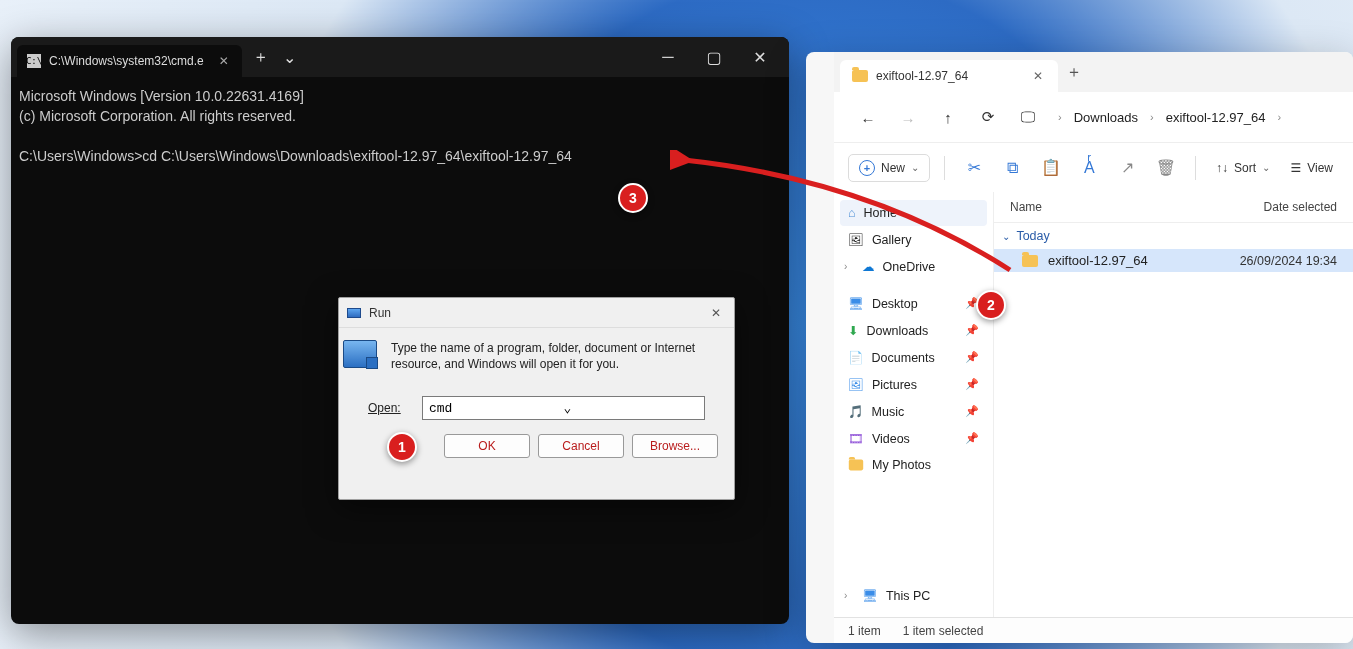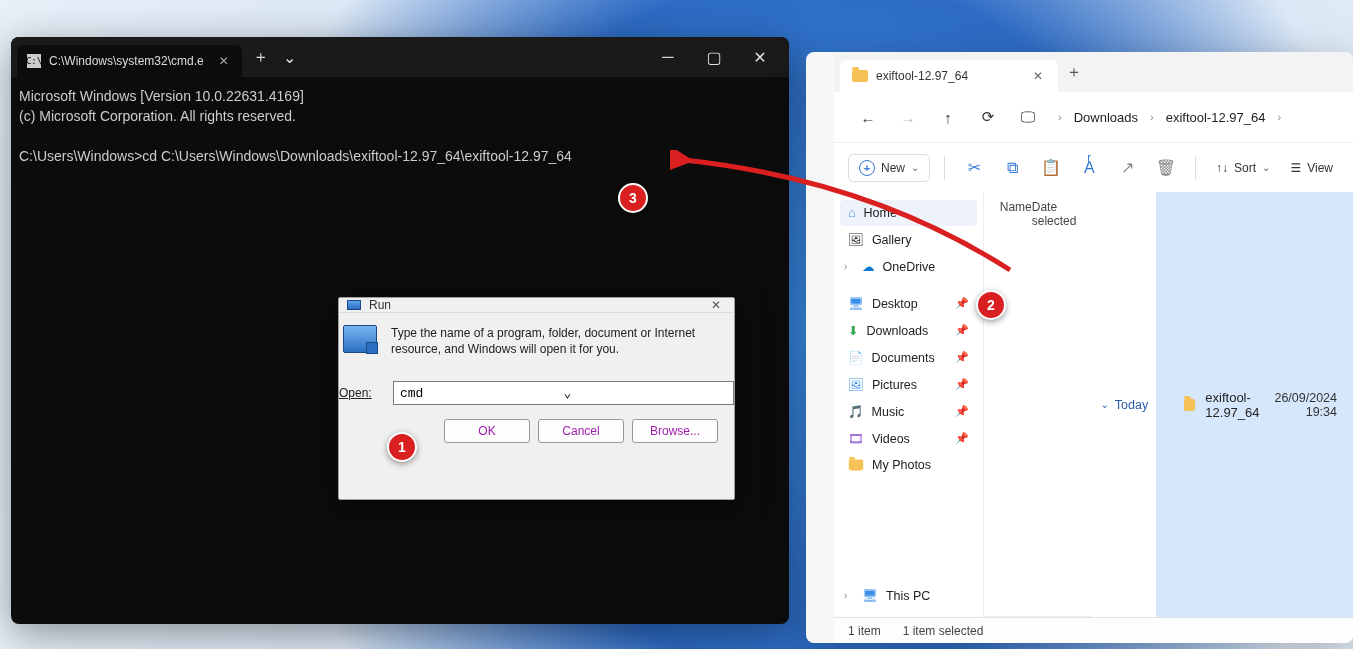--- a/index.html
+++ b/index.html
@@ -63,7 +63,7 @@
 .side-item .chev { width:10px; color:#888; font-size:10px; margin-left:-4px; }
 .side-sep { height:10px; }
 .icon-home { color:#4a8ed6; }
-.filepane { flex:1; display:flex; }
+.filepane { flex:1; display:flex; flex-direction:column; }
 .col-header { display:flex; padding:8px 16px; font-size:12px; color:#444; border-bottom:1px solid #eee; }
 .col-name { flex:1; }
 .today-group { display:flex; align-items:center; gap:6px; padding:6px 8px; font-size:12.5px; color:#2a5ca8; }

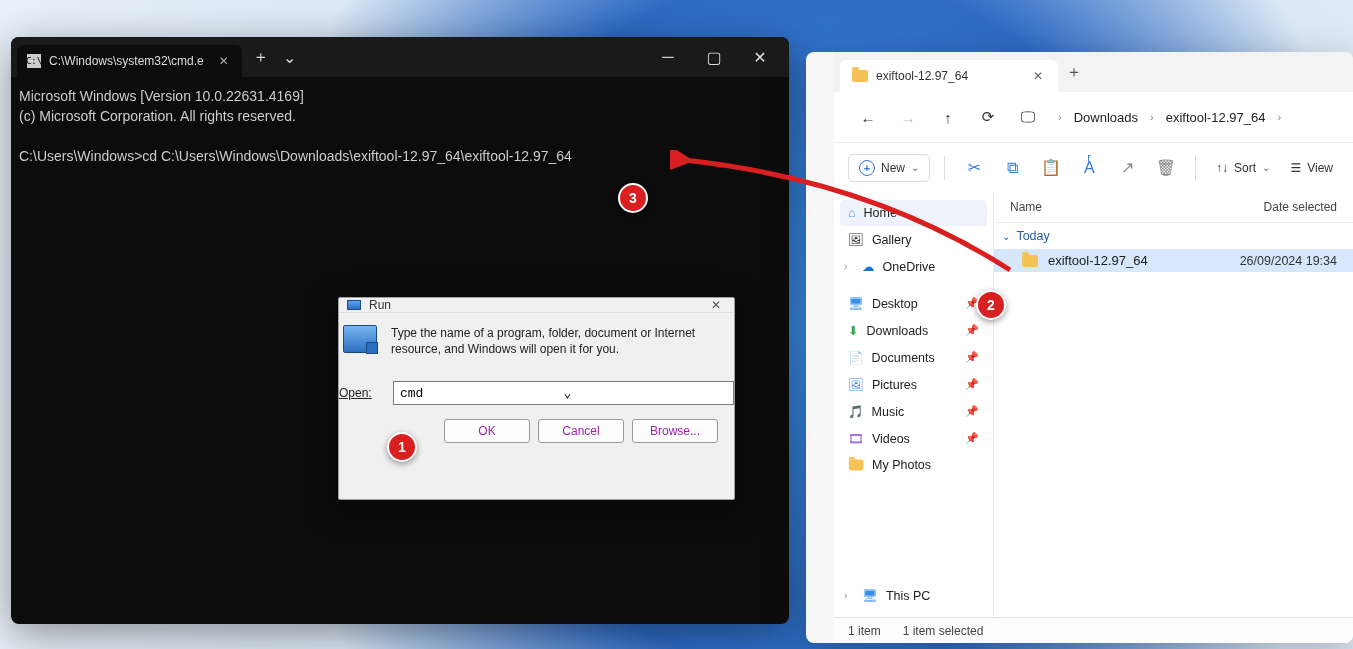--- a/index.html
+++ b/index.html
@@ -19,7 +19,7 @@
 
 
 .run-dialog { position:absolute; left:338px; top:297px; width:397px; height:203px; background:#f0f0f0; border:1px solid #a0a0a0; border-radius:2px; box-shadow:0 8px 30px rgba(0,0,0,.5); font-size:12px; }
-.run-title { height:15px; display:flex; align-items:center; padding:0 8px; border-bottom:1px solid #ddd; }
+.run-title { height:30px; display:flex; align-items:center; padding:0 8px; border-bottom:1px solid #ddd; }
 .run-title-icon { width:14px; height:10px; background:linear-gradient(#5da5ef,#2e6bbf); border:1px solid #1e4a8c; margin-right:8px; }
 .run-title-text { color:#333; font-size:12px; }
 .run-title-close { margin-left:auto; width:20px; height:20px; display:flex; align-items:center; justify-content:center; color:#555; cursor:pointer; }

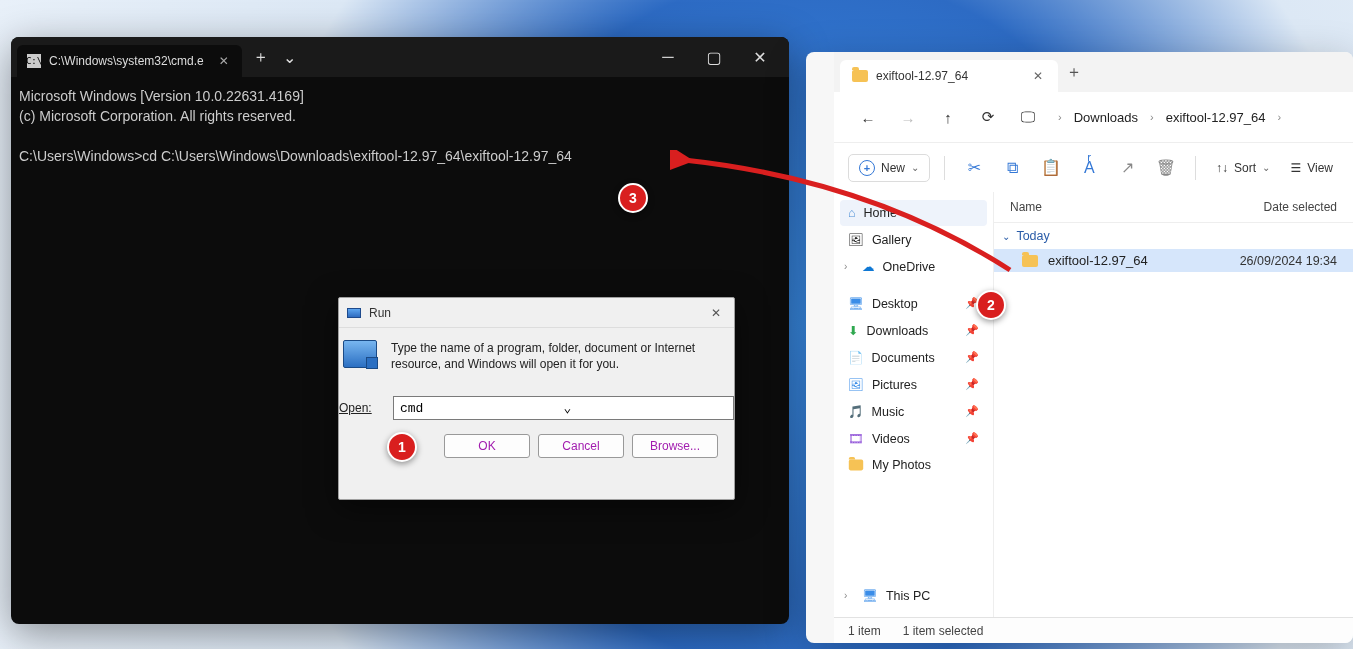--- a/index.html
+++ b/index.html
@@ -27,7 +27,7 @@
 .run-big-icon { width:34px; height:28px; background:linear-gradient(#78b6f0,#2b6fc2); border:1px solid #1a4a86; border-radius:2px; flex-shrink:0; position:relative; }
 .run-big-icon::after { content:""; position:absolute; right:-2px; bottom:-2px; width:10px; height:10px; background:#2b6fc2; border:1px solid #1a4a86; }
 .run-desc { font-size:12px; color:#222; line-height:1.35; }
-.run-row { display:flex; align-items:center; padding:0 0; margin-top:12px; gap:12px; }
+.run-row { display:flex; align-items:center; padding:0 29px; margin-top:12px; gap:12px; }
 .run-label { font-size:12px; color:#222; text-decoration:underline; width:42px; }
 .run-input { flex:1; display:flex; align-items:center; border:1px solid #7a7a7a; background:#fff; height:24px; padding:0 6px; }
 .run-input span { font-size:13px; color:#000; flex:1;font-family:Liberation Mono, monospace; }

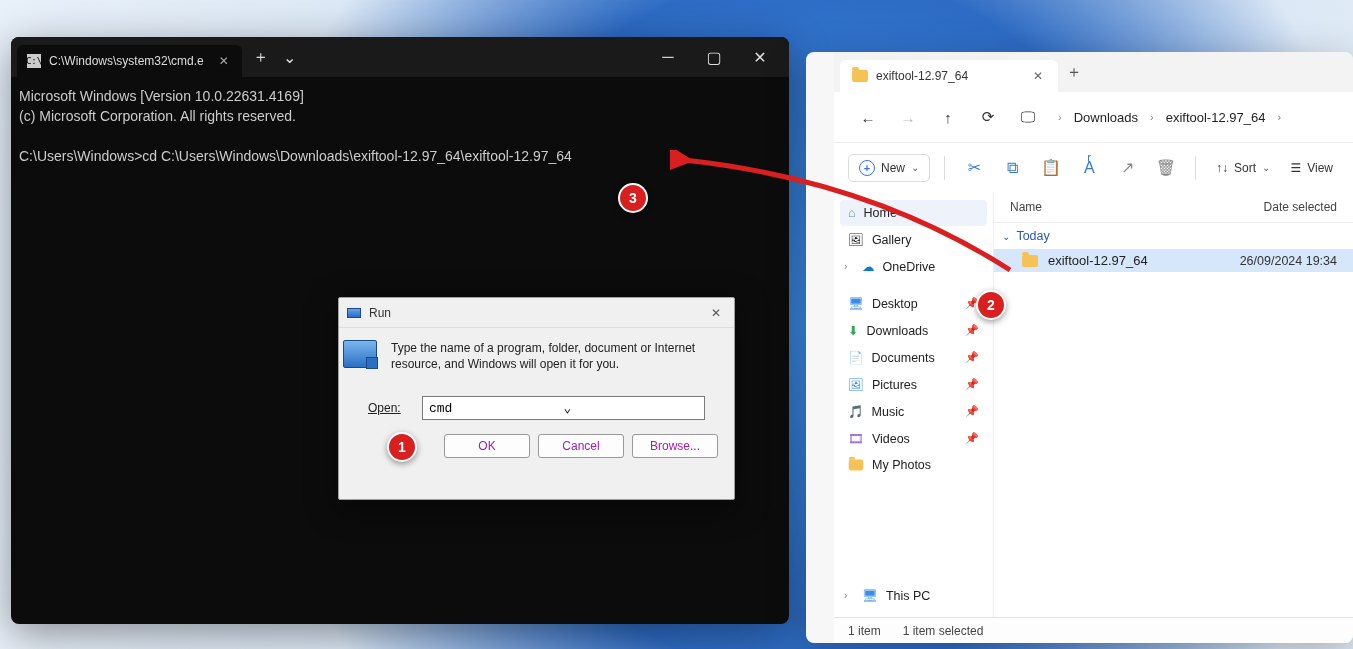--- a/index.html
+++ b/index.html
@@ -33,7 +33,7 @@
 .run-input span { font-size:13px; color:#000; flex:1;font-family:Liberation Mono, monospace; }
 .run-input-arrow { color:#555; font-size:10px; }
 .run-buttons { display:flex; gap:8px; justify-content:flex-end; padding:14px 16px 0; }
-.run-btn { width:86px; height:24px; border:1px solid #999; background:#fdfdfd; border-radius:3px; font-size:12px; color:#a21caf; cursor:pointer; }
+.run-btn { width:86px; height:24px; border:1px solid #999; background:#fdfdfd; border-radius:3px; font-size:12px; color:#b91c1c; cursor:pointer; }
 
 
 .explorer { position:absolute; left:806px; top:52px; width:547px; height:591px; background:#f7f7f7; border-radius:8px; box-shadow:0 10px 40px rgba(0,0,0,.25); overflow:hidden; display:flex; flex-direction:column;padding-left:28px; }

